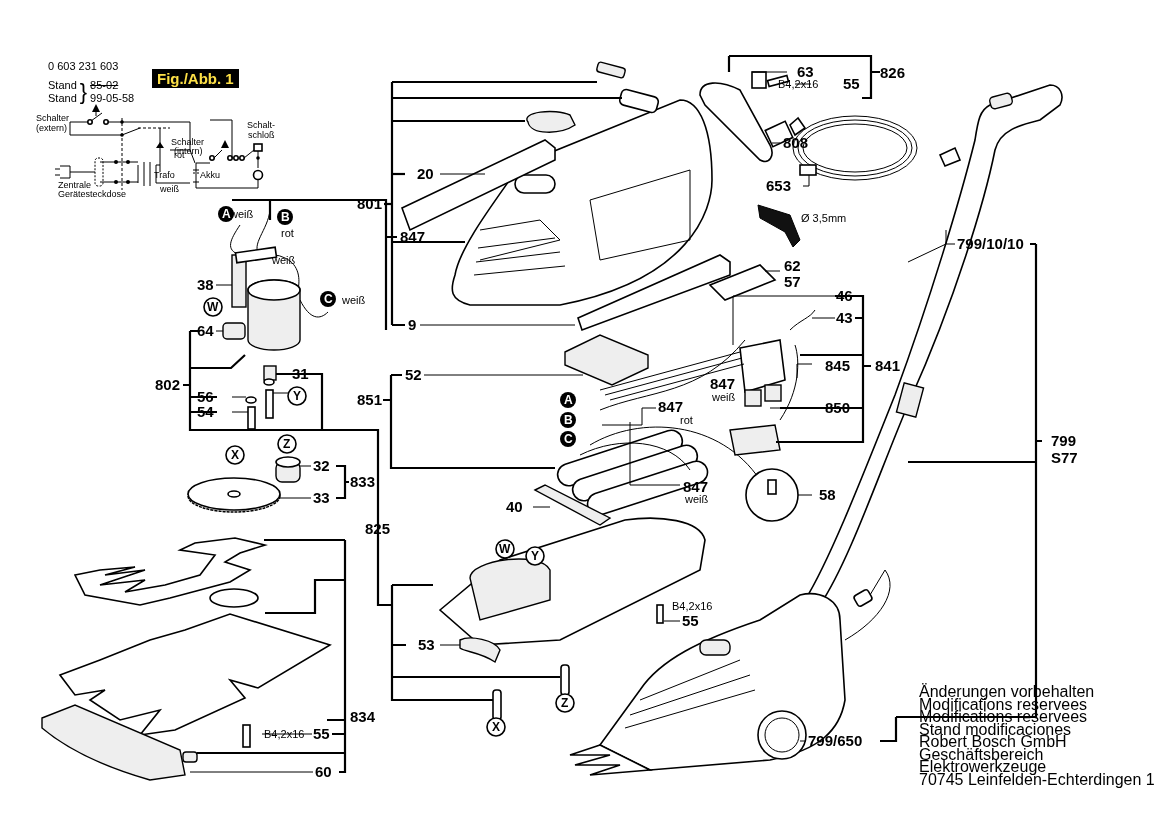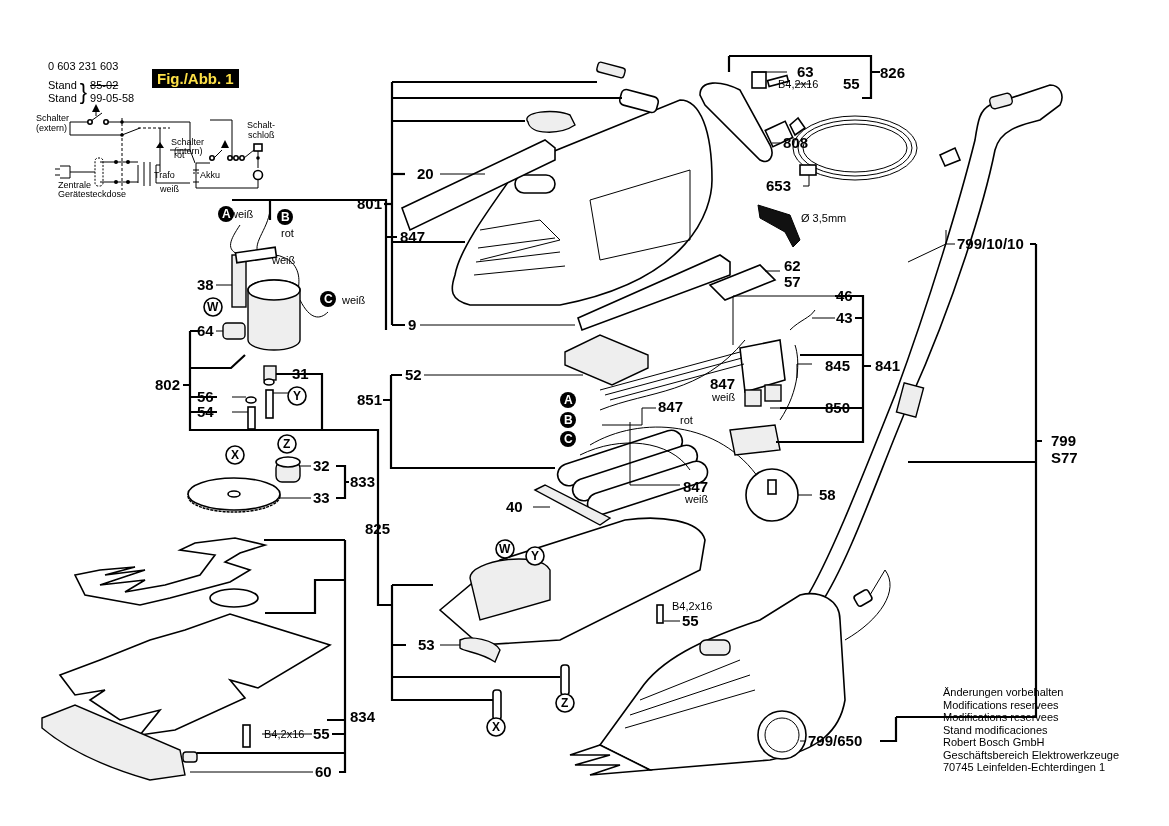--- a/index.html
+++ b/index.html
@@ -18,7 +18,7 @@
   .circT{font-family:"Liberation Sans",sans-serif;font-weight:bold;font-size:12px;fill:#000;}
   #header{position:absolute;left:48px;top:60px;font-size:11px;line-height:13px;}
   #fig-badge{position:absolute;left:152px;top:69px;background:#000;color:#fde047;font-weight:bold;font-size:15px;padding:1px 5px;}
-  #footer{position:absolute;left:919px;top:686px;font-size:11px;line-height:12.5px;margin-left:24px;}
+  #footer{position:absolute;left:919px;top:686px;font-size:16px;line-height:12.5px;}
   #footer .b{font-weight:normal;}
   .strike{text-decoration:line-through;}
 </style>

